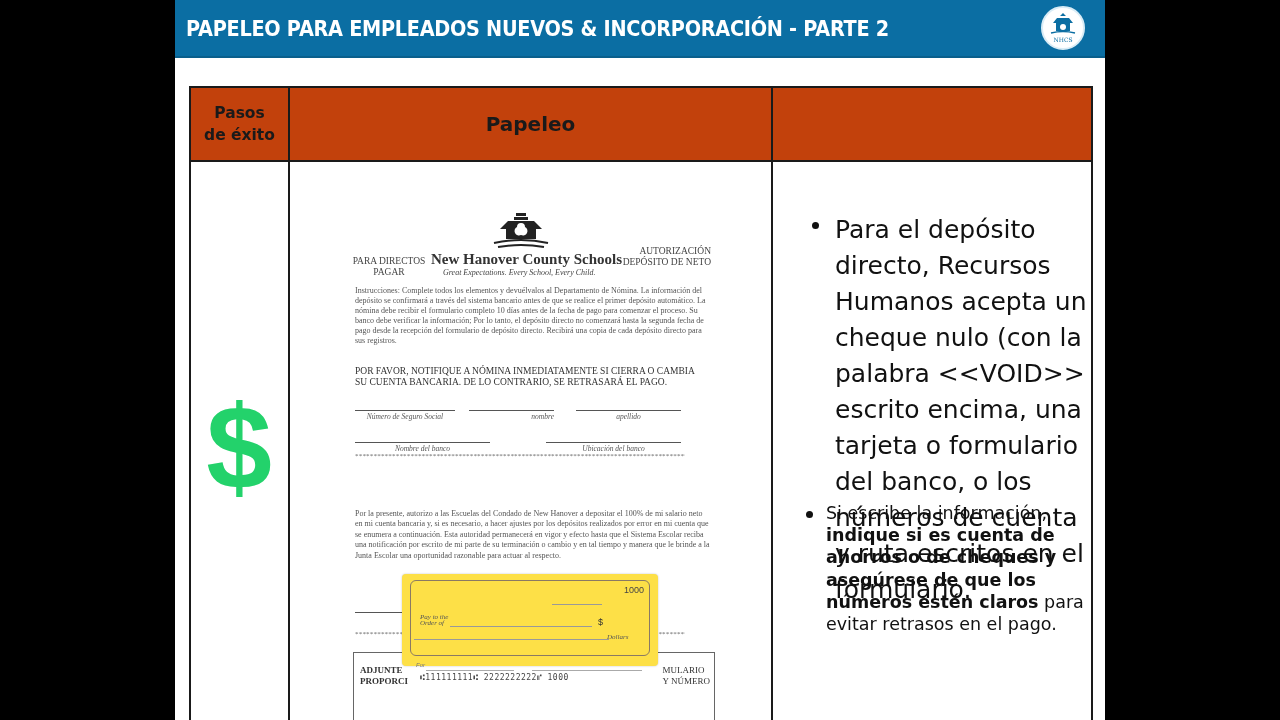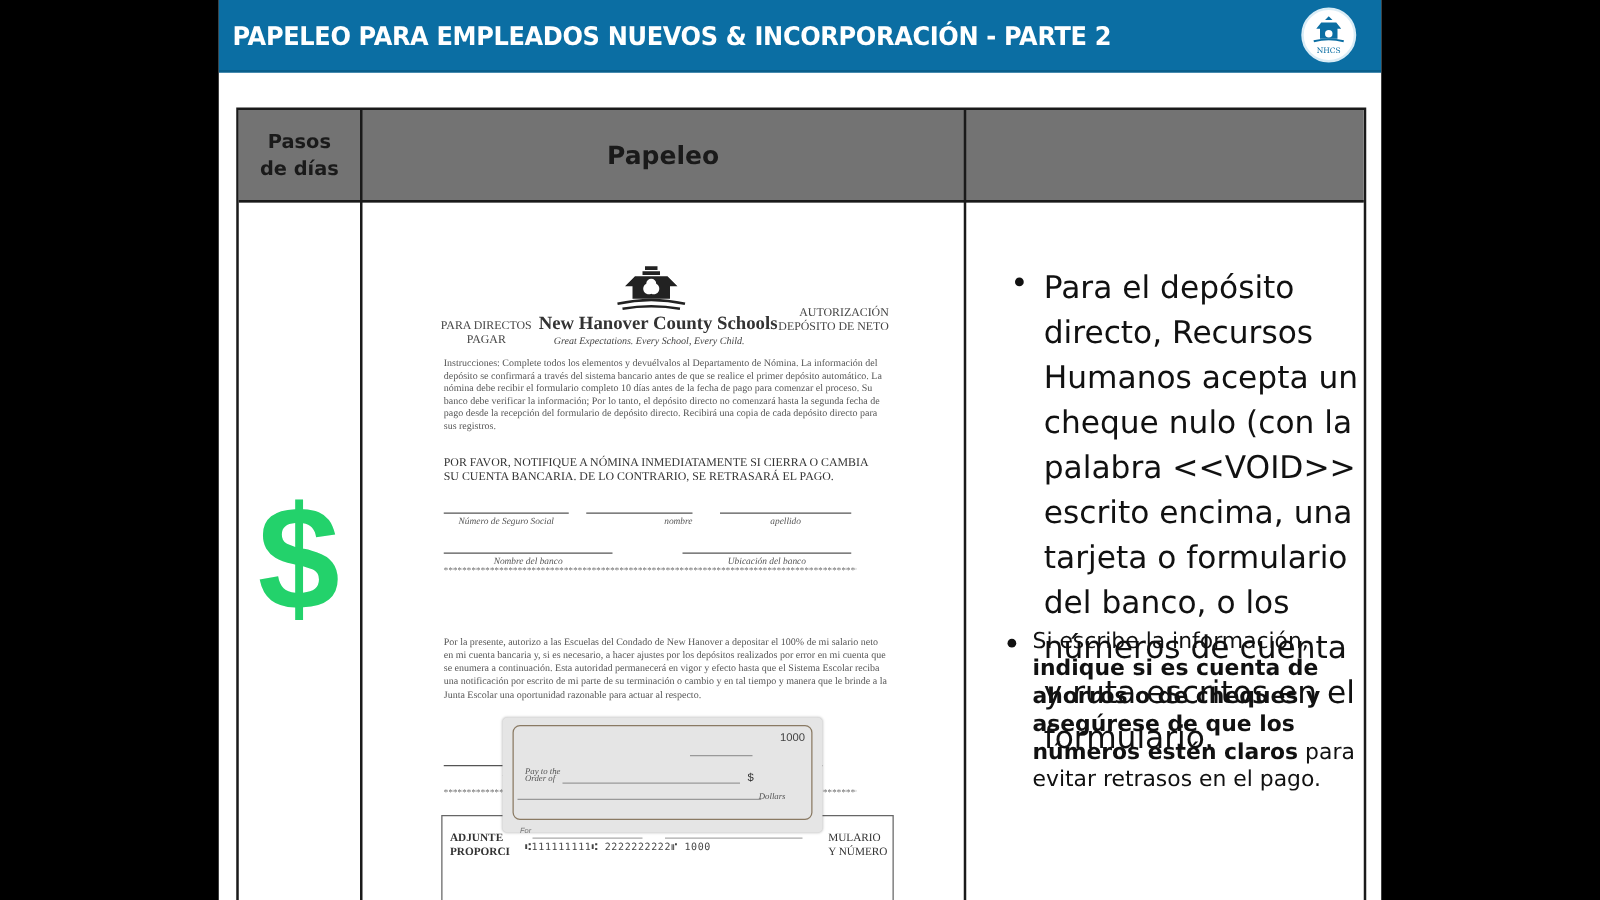--- a/index.html
+++ b/index.html
@@ -14,7 +14,7 @@
   .logo svg { position: absolute; left: 0; top: 0; }
 
   .table { position: absolute; left: 14px; top: 86px; width: 904px; height: 660px; border: 2px solid #1a1a1a; }
-  .thead { position: absolute; left: 0; top: 0; width: 100%; height: 74px; background: #737373; border-bottom: 2px solid #1a1a1a; }
+  .thead { position: absolute; left: 0; top: 0; width: 100%; height: 74px; background: #c2410c; border-bottom: 2px solid #1a1a1a; }
   .vline { position: absolute; top: 0; width: 2px; height: 100%; background: #1a1a1a; }
   .th { position: absolute; top: 0; height: 72px; display: flex; align-items: center; font-weight: bold; color: #1a1a1a; font-size: 15px; }
   .th-steps { left: 0; width: 97px; justify-content: center; text-align: center; line-height: 1.45; font-size: 15.5px; }

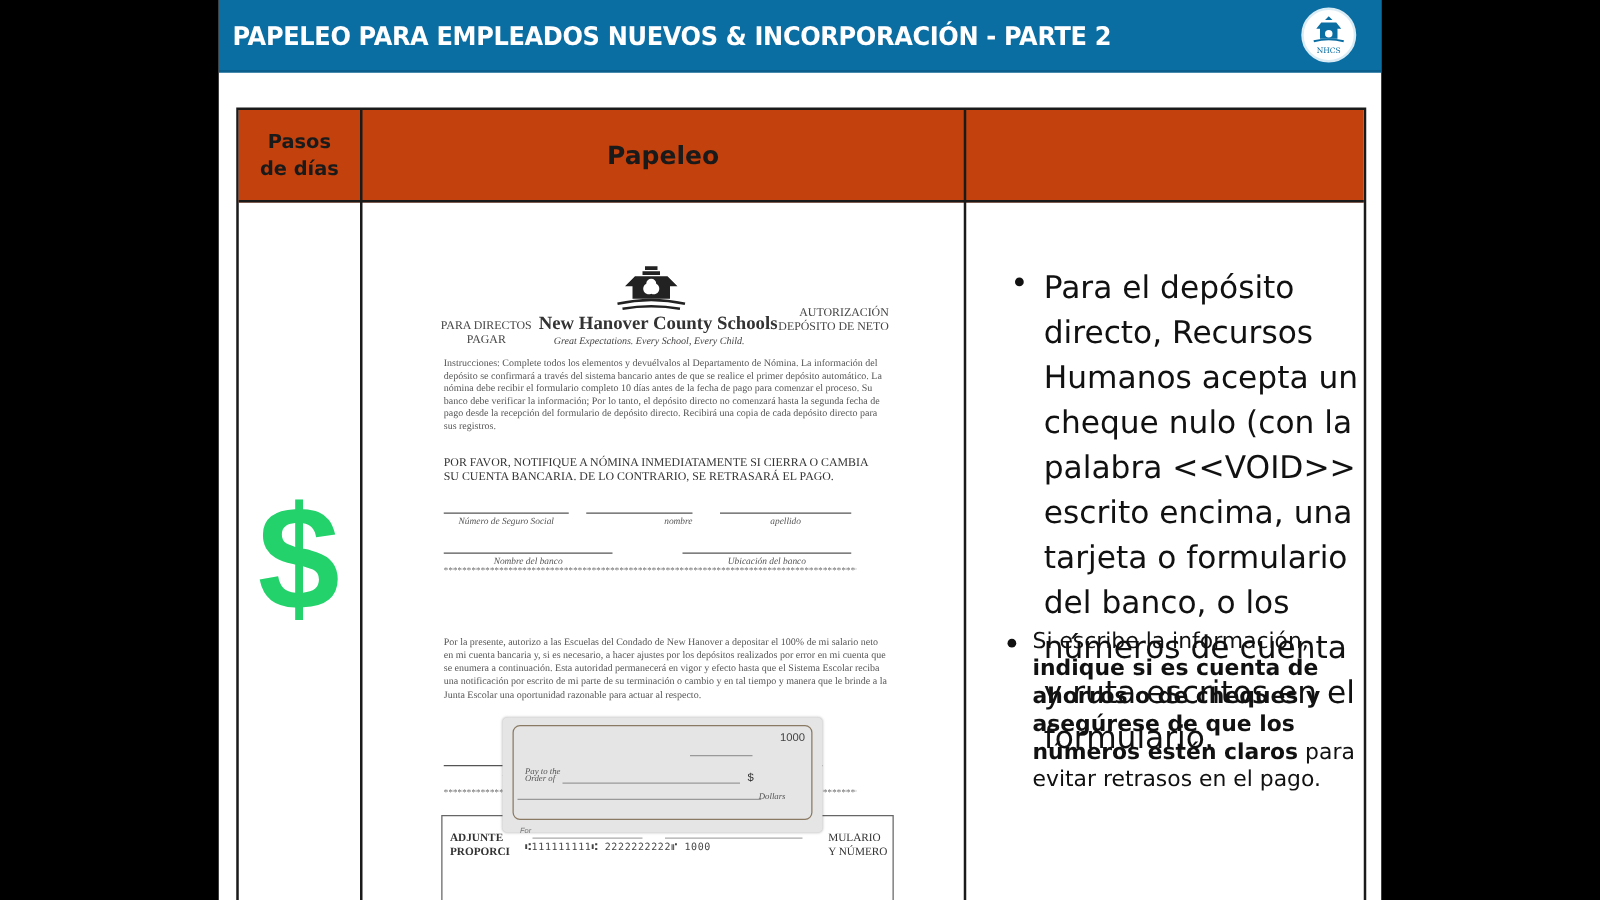--- a/index.html
+++ b/index.html
@@ -85,7 +85,7 @@
       <div class="th th-steps">
         <div>
           <div>Pasos</div>
-          <div>de días</div>
+          <div>de éxito</div>
         </div>
       </div>
       <div class="th th-paper">Papeleo</div>

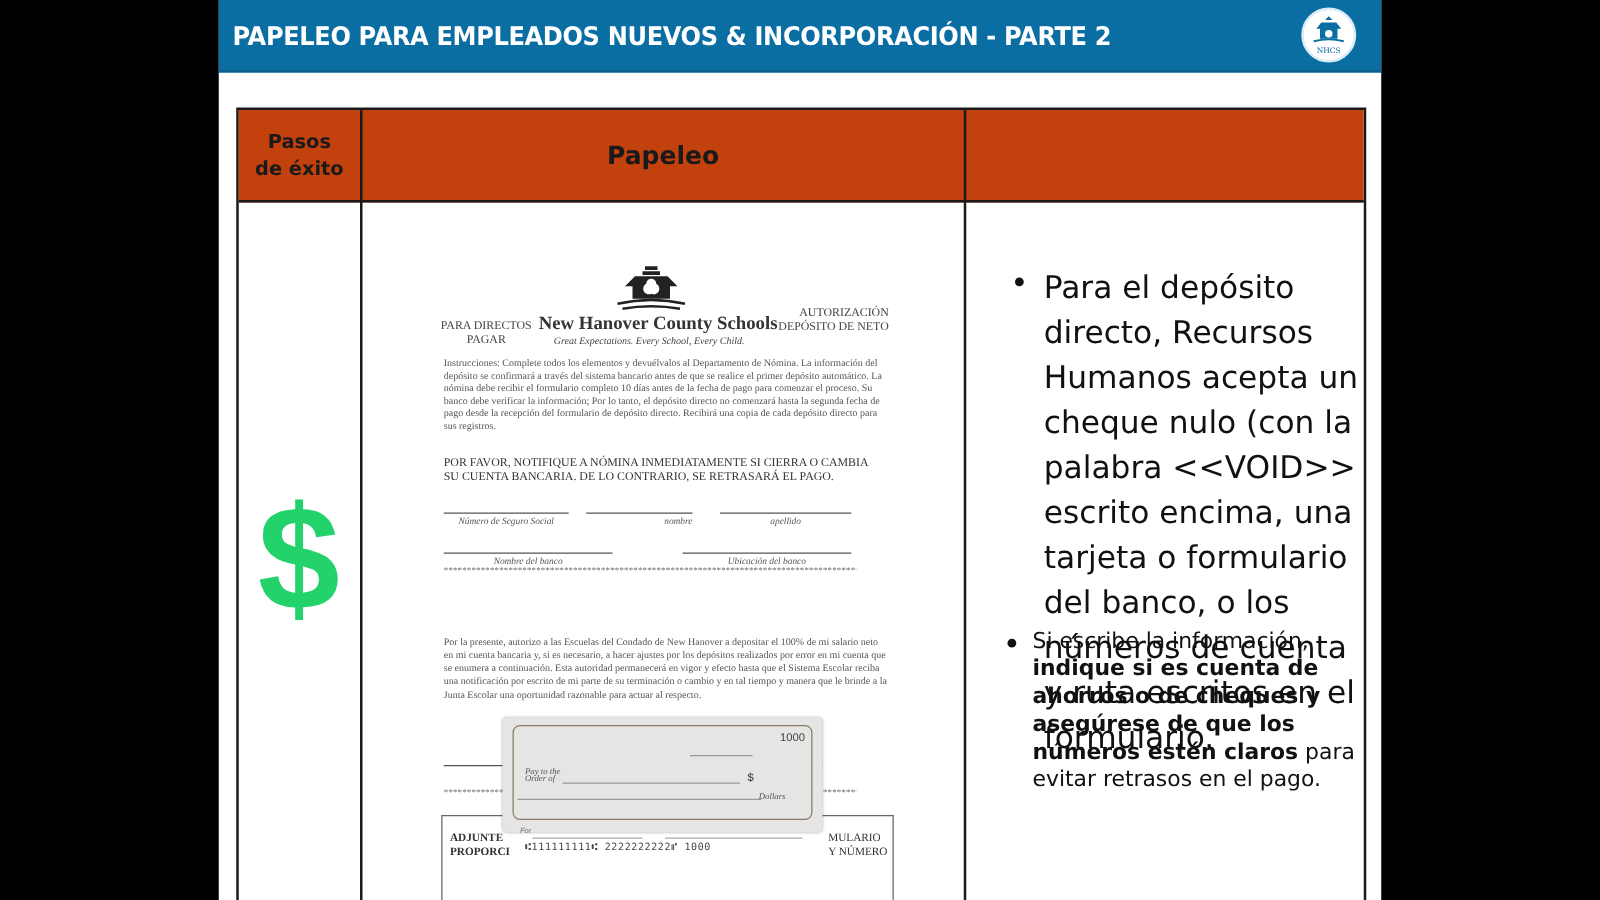--- a/index.html
+++ b/index.html
@@ -40,7 +40,7 @@
   .f-box-l { position: absolute; left: 6px; top: 12px; font-size: 9px; font-weight: bold; line-height: 1.2; color: #333; }
   .f-box-r { position: absolute; right: 4px; top: 12px; font-size: 9px; font-weight: normal; line-height: 1.2; color: #333; text-align: left; }
 
-  .check { position: absolute; left: 225px; top: 572px; width: 256px; height: 92px; background: #e5e5e5; border-radius: 4px; box-shadow: 0 0 2px rgba(0,0,0,0.25); font-family: "Liberation Sans", sans-serif; }
+  .check { position: absolute; left: 225px; top: 572px; width: 256px; height: 92px; background: #fde047; border-radius: 4px; box-shadow: 0 0 2px rgba(0,0,0,0.25); font-family: "Liberation Sans", sans-serif; }
   .check-inner { position: absolute; left: 8px; top: 6px; right: 8px; bottom: 10px; border: 1.5px solid #8a7a63; border-radius: 6px; }
   .check-num { position: absolute; right: 14px; top: 11px; font-size: 9px; color: #444; }
   .check-date { position: absolute; left: 150px; top: 30px; width: 50px; border-top: 1px solid #999; }

